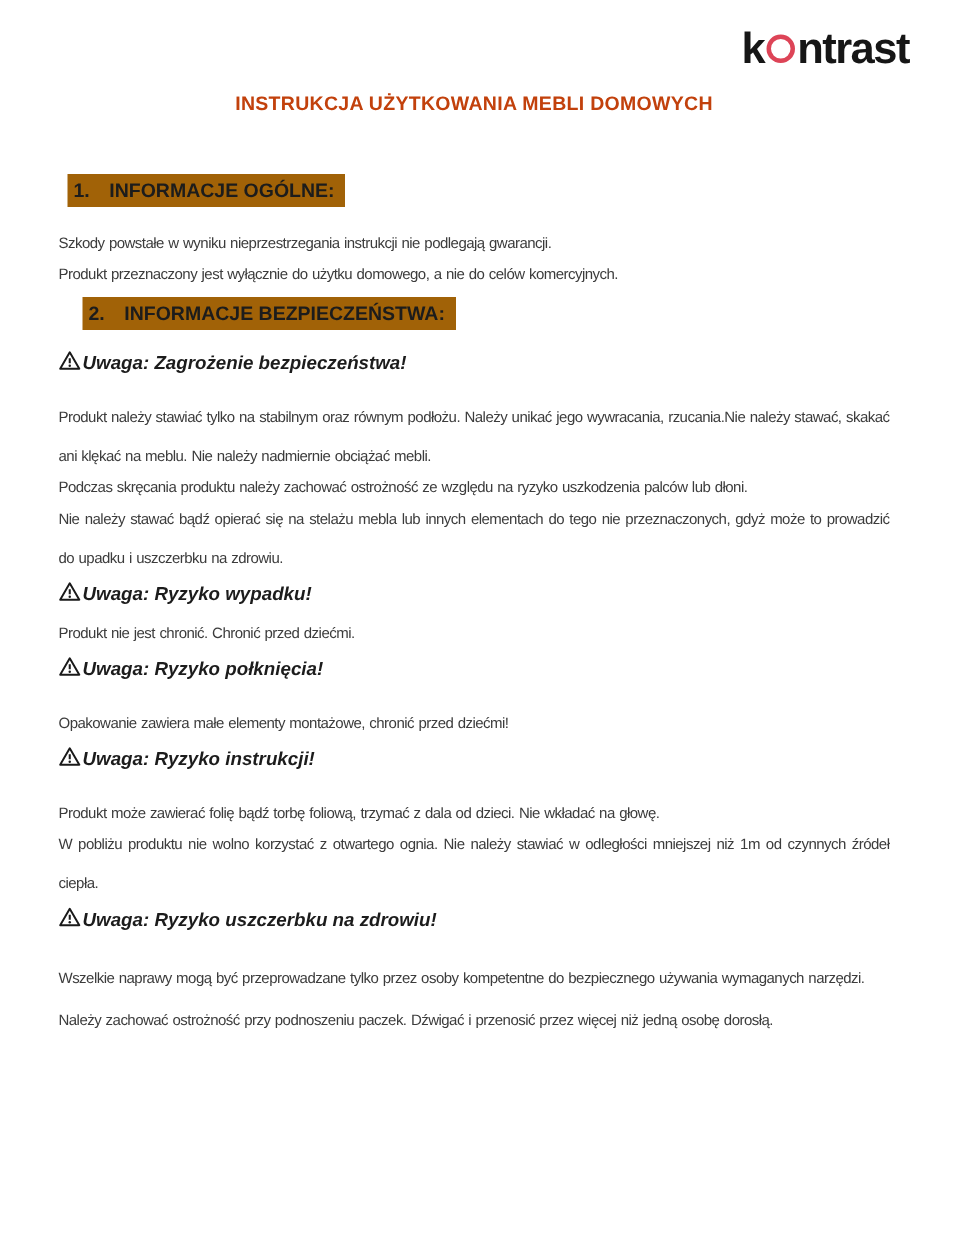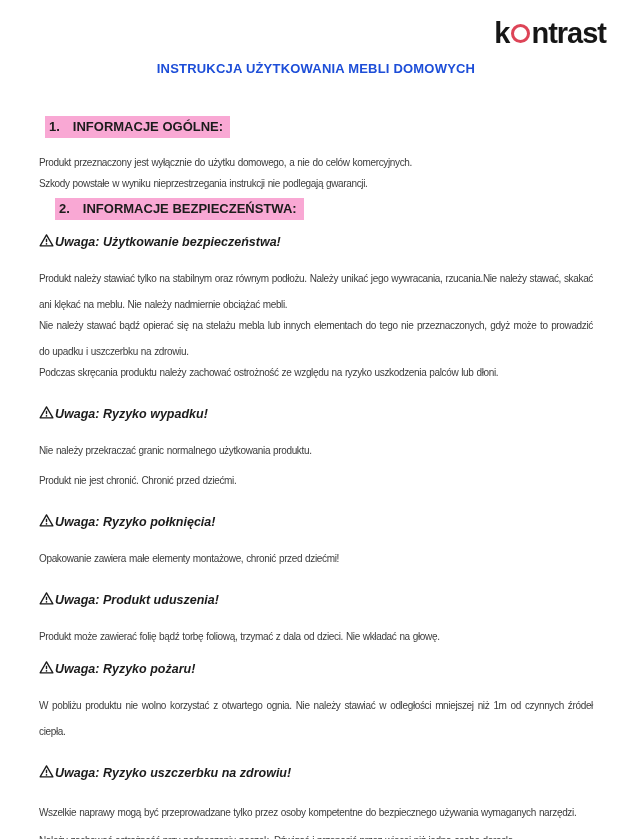--- a/index.html
+++ b/index.html
@@ -53,7 +53,7 @@
     font-size: 13px;
     font-weight: 700;
     letter-spacing: 0.2px;
-    color: #1d4ed8;
+    color: #c2410c;
   }
   
   .sec-heading {

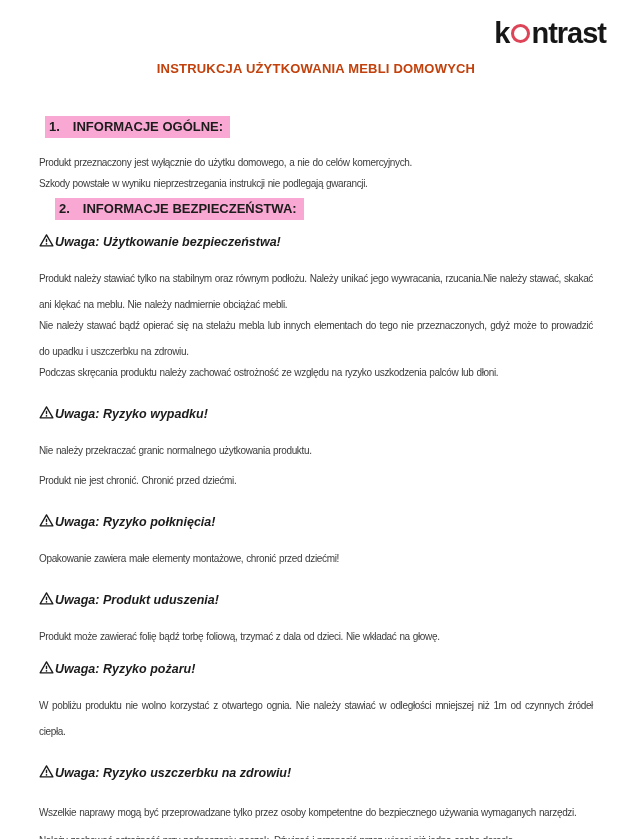--- a/index.html
+++ b/index.html
@@ -63,7 +63,7 @@
   .sec-heading.second { margin-top: 1px; margin-left: 16px; }
   .sec-heading .hl {
     display: inline-block;
-    background: #f9a8d4;
+    background: #a16207;
     color: #1c1c1c;
     font-size: 13px;
     font-weight: 700;

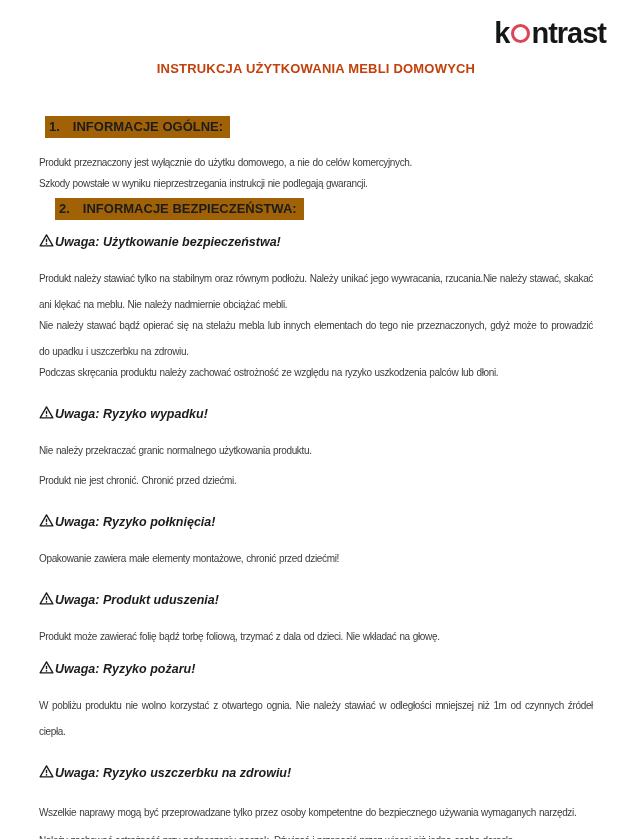--- a/index.html
+++ b/index.html
@@ -119,8 +119,8 @@
     <span class="hl"><span class="sec-num">1.</span><span>INFORMACJE OGÓLNE:</span></span>
   </div>
 
+  <p class="para">Szkody powstałe w wyniku nieprzestrzegania instrukcji  nie podlegają gwarancji.</p>
   <p class="para">Produkt przeznaczony jest wyłącznie do użytku domowego, a nie do celów komercyjnych.</p>
-  <p class="para">Szkody powstałe w wyniku nieprzestrzegania instrukcji  nie podlegają gwarancji.</p>
 
   <div class="sec-heading second">
     <span class="hl"><span class="sec-num">2.</span><span>INFORMACJE BEZPIECZEŃSTWA:</span></span>

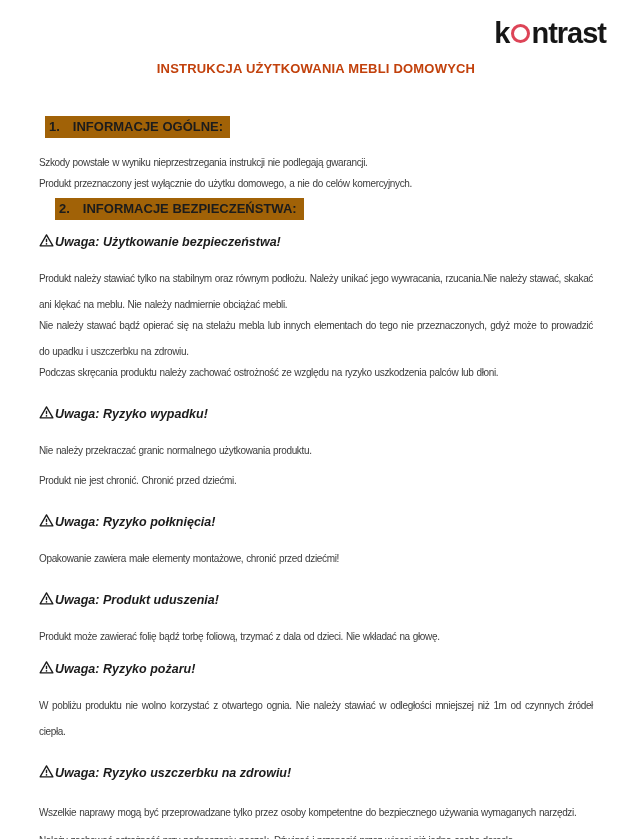--- a/index.html
+++ b/index.html
@@ -130,7 +130,7 @@
           <path d="M12 3 L22.2 20.5 L1.8 20.5 Z" fill="none" stroke="#1a1a1a" stroke-width="2.1" stroke-linejoin="round"></path>
           <line x1="12" y1="9.2" x2="12" y2="14.6" stroke="#1a1a1a" stroke-width="2.2"></line>
           <circle cx="12" cy="17.4" r="1.3" fill="#1a1a1a"></circle>
-        </svg></span><span>Uwaga: Użytkowanie bezpieczeństwa!</span></div>
+        </svg></span><span>Uwaga: Zagrożenie bezpieczeństwa!</span></div>
   <p class="para">Produkt należy stawiać tylko na stabilnym oraz równym podłożu. Należy unikać jego wywracania, rzucania.Nie należy stawać, skakać ani klękać na meblu. Nie należy nadmiernie obciążać mebli.</p>
   <p class="para">Nie należy stawać bądź opierać się na stelażu mebla lub innych elementach do tego nie przeznaczonych, gdyż może to prowadzić do upadku i uszczerbku na zdrowiu.</p>
   <p class="para">Podczas skręcania produktu należy zachować ostrożność ze względu na ryzyko uszkodzenia palców lub dłoni.</p>

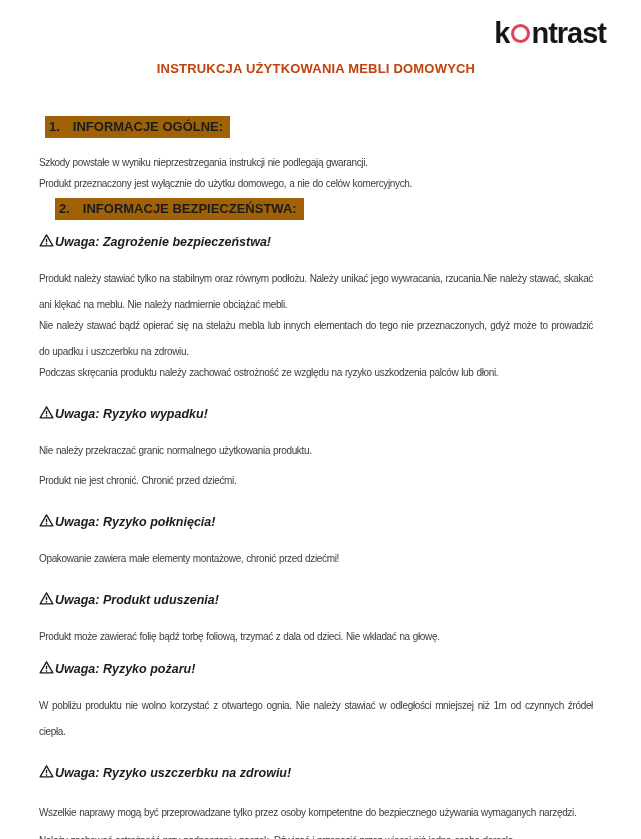--- a/index.html
+++ b/index.html
@@ -132,8 +132,8 @@
           <circle cx="12" cy="17.4" r="1.3" fill="#1a1a1a"></circle>
         </svg></span><span>Uwaga: Zagrożenie bezpieczeństwa!</span></div>
   <p class="para">Produkt należy stawiać tylko na stabilnym oraz równym podłożu. Należy unikać jego wywracania, rzucania.Nie należy stawać, skakać ani klękać na meblu. Nie należy nadmiernie obciążać mebli.</p>
+  <p class="para">Podczas skręcania produktu należy zachować ostrożność ze względu na ryzyko uszkodzenia palców lub dłoni.</p>
   <p class="para">Nie należy stawać bądź opierać się na stelażu mebla lub innych elementach do tego nie przeznaczonych, gdyż może to prowadzić do upadku i uszczerbku na zdrowiu.</p>
-  <p class="para">Podczas skręcania produktu należy zachować ostrożność ze względu na ryzyko uszkodzenia palców lub dłoni.</p>
 
   <div class="warning"><span class="warn-icon"><svg width="15" height="15" viewBox="0 0 24 24">
           <path d="M12 3 L22.2 20.5 L1.8 20.5 Z" fill="none" stroke="#1a1a1a" stroke-width="2.1" stroke-linejoin="round"></path>

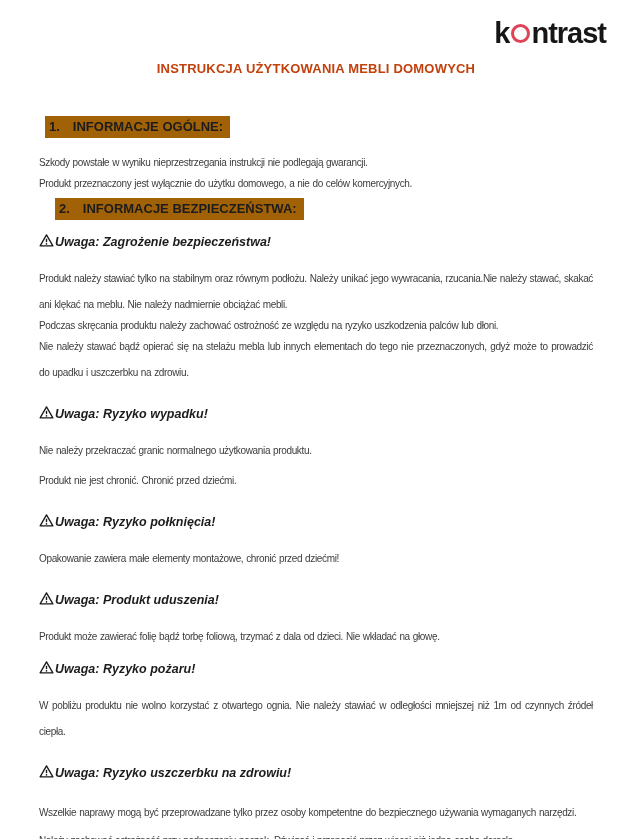--- a/index.html
+++ b/index.html
@@ -93,7 +93,7 @@
     line-height: 20px;
     white-space: nowrap;
   }
-  .para + .warning { margin-top: 18px; }
+  .para + .warning { margin-top: 0; }
   .sec-heading + .warning { margin-top: 12px; }
   .warning + .para { margin-top: 14px; }
   .warn-icon {

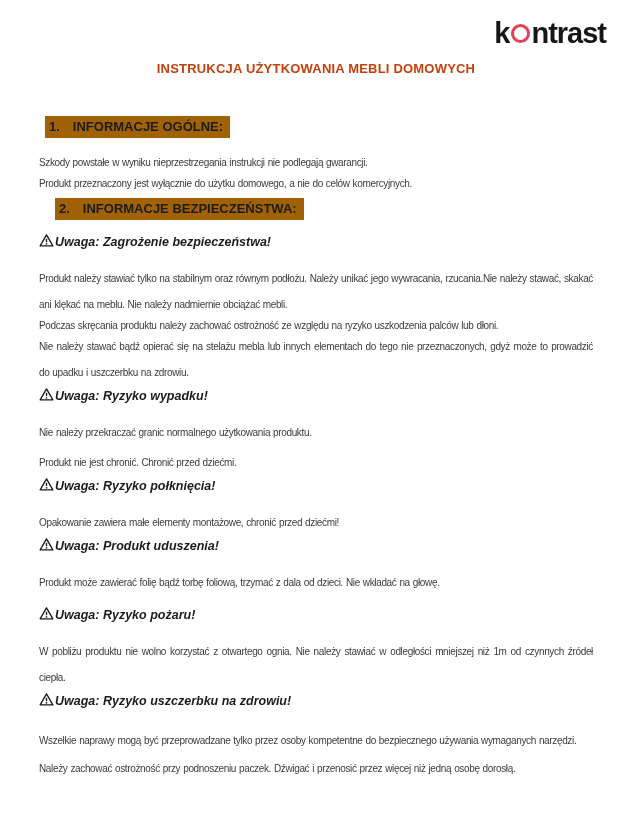--- a/index.html
+++ b/index.html
@@ -140,7 +140,6 @@
           <line x1="12" y1="9.2" x2="12" y2="14.6" stroke="#1a1a1a" stroke-width="2.2"></line>
           <circle cx="12" cy="17.4" r="1.3" fill="#1a1a1a"></circle>
         </svg></span><span>Uwaga: Ryzyko wypadku!</span></div>
-  <p class="para">Nie należy przekraczać granic normalnego użytkowania produktu.</p>
   <p class="para" style="margin-top:4px">Produkt nie jest chronić. Chronić przed dziećmi.</p>
 
   <div class="warning"><span class="warn-icon"><svg width="15" height="15" viewBox="0 0 24 24">

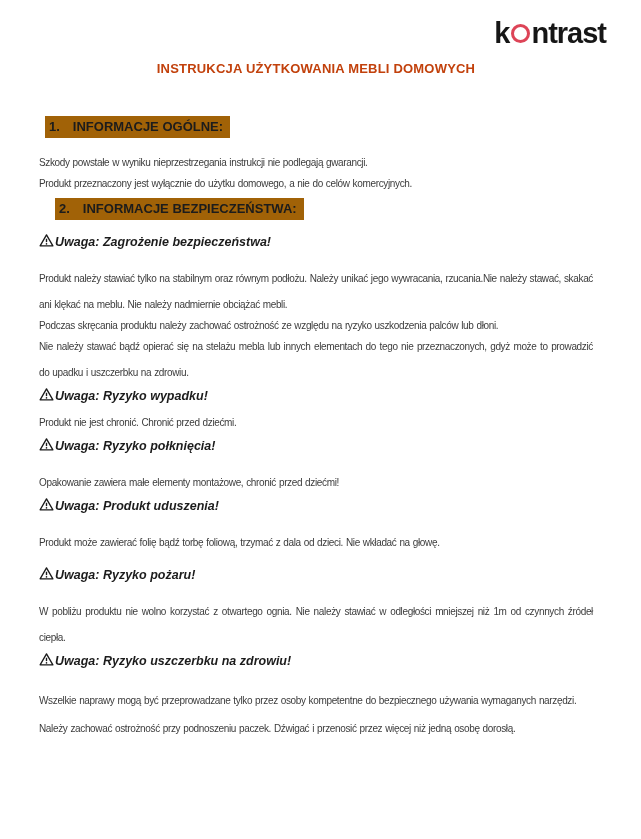--- a/index.html
+++ b/index.html
@@ -153,7 +153,7 @@
           <path d="M12 3 L22.2 20.5 L1.8 20.5 Z" fill="none" stroke="#1a1a1a" stroke-width="2.1" stroke-linejoin="round"></path>
           <line x1="12" y1="9.2" x2="12" y2="14.6" stroke="#1a1a1a" stroke-width="2.2"></line>
           <circle cx="12" cy="17.4" r="1.3" fill="#1a1a1a"></circle>
-        </svg></span><span>Uwaga: Produkt uduszenia!</span></div>
+        </svg></span><span>Uwaga: Ryzyko instrukcji!</span></div>
   <p class="para">Produkt może zawierać folię bądź torbę foliową, trzymać z dala od dzieci. Nie wkładać na głowę.</p>
 
   <div class="warning" style="margin-top:9px"><span class="warn-icon"><svg width="15" height="15" viewBox="0 0 24 24">

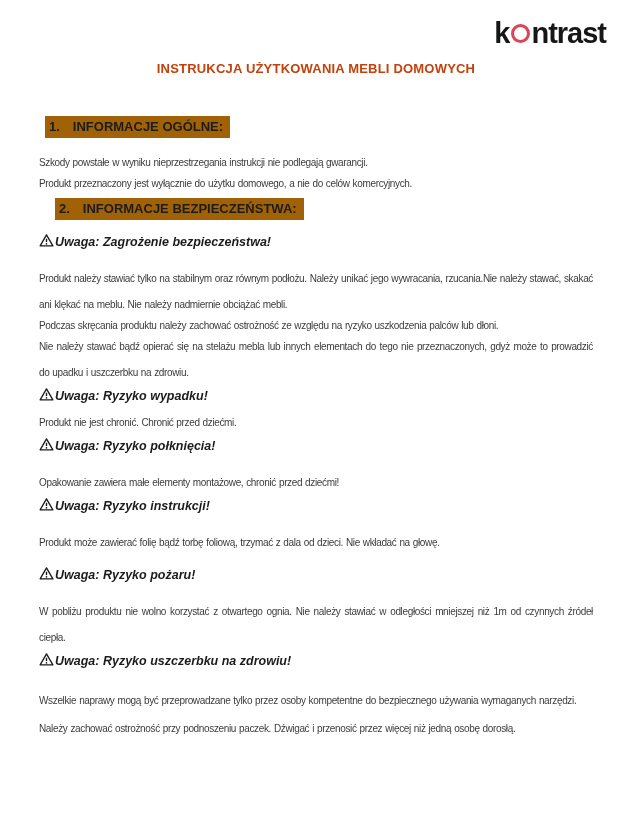--- a/index.html
+++ b/index.html
@@ -156,11 +156,6 @@
         </svg></span><span>Uwaga: Ryzyko instrukcji!</span></div>
   <p class="para">Produkt może zawierać folię bądź torbę foliową, trzymać z dala od dzieci. Nie wkładać na głowę.</p>
 
-  <div class="warning" style="margin-top:9px"><span class="warn-icon"><svg width="15" height="15" viewBox="0 0 24 24">
-          <path d="M12 3 L22.2 20.5 L1.8 20.5 Z" fill="none" stroke="#1a1a1a" stroke-width="2.1" stroke-linejoin="round"></path>
-          <line x1="12" y1="9.2" x2="12" y2="14.6" stroke="#1a1a1a" stroke-width="2.2"></line>
-          <circle cx="12" cy="17.4" r="1.3" fill="#1a1a1a"></circle>
-        </svg></span><span>Uwaga: Ryzyko pożaru!</span></div>
   <p class="para">W pobliżu produktu  nie wolno korzystać z otwartego ognia. Nie należy stawiać w odległości mniejszej niż 1m od czynnych źródeł ciepła.</p>
 
   <div class="warning"><span class="warn-icon"><svg width="15" height="15" viewBox="0 0 24 24">

